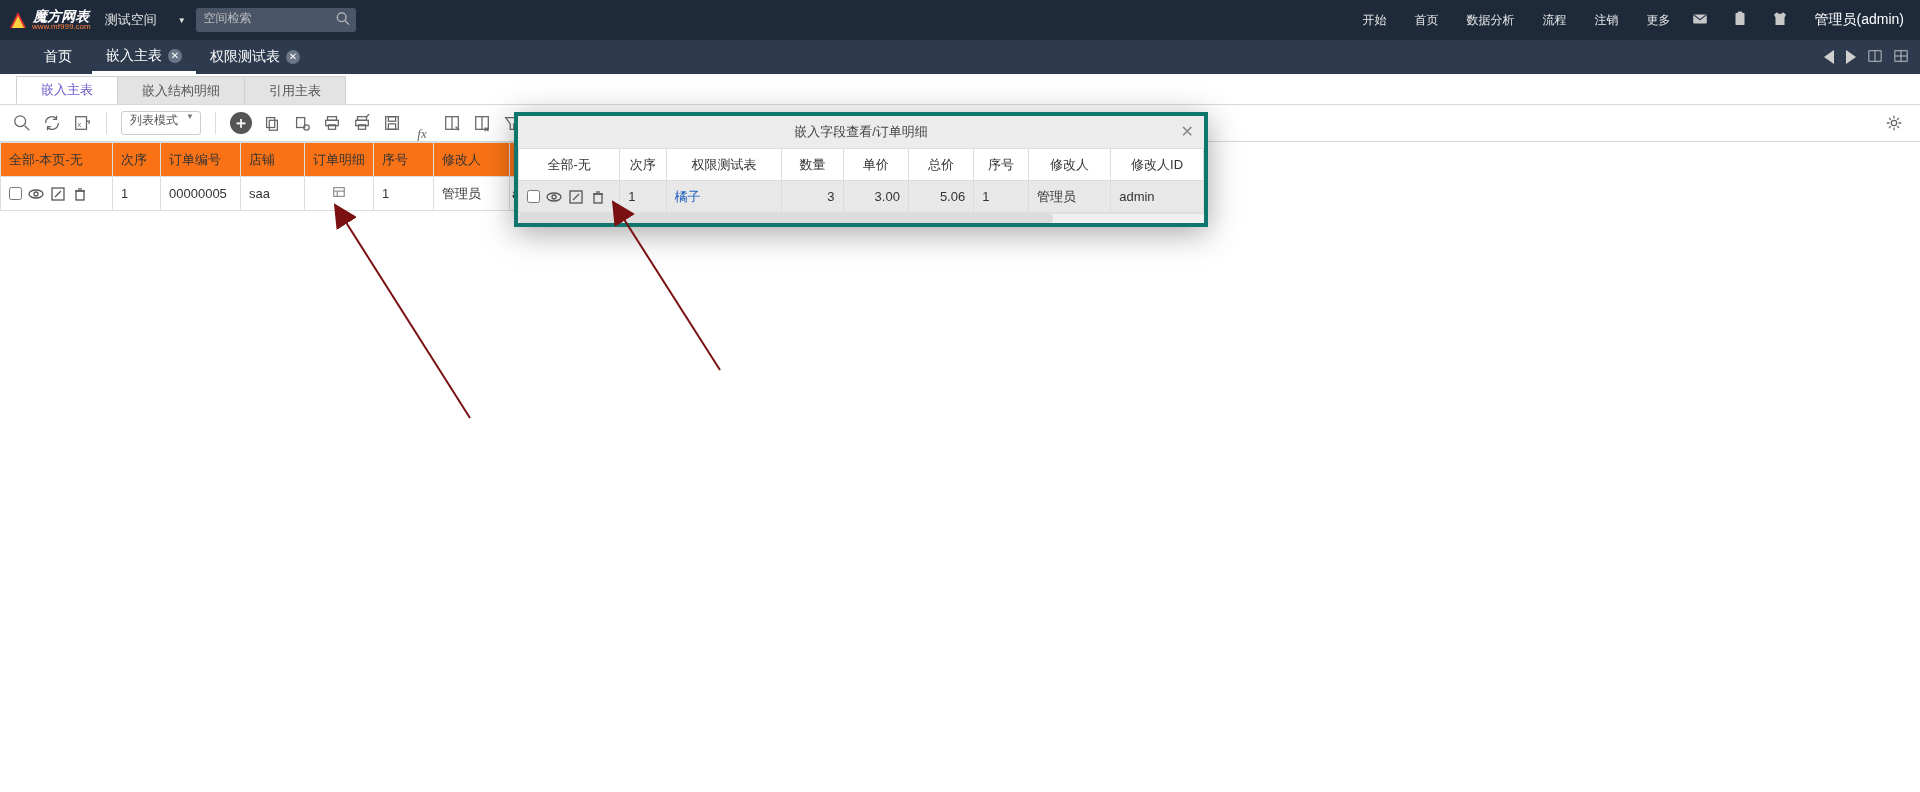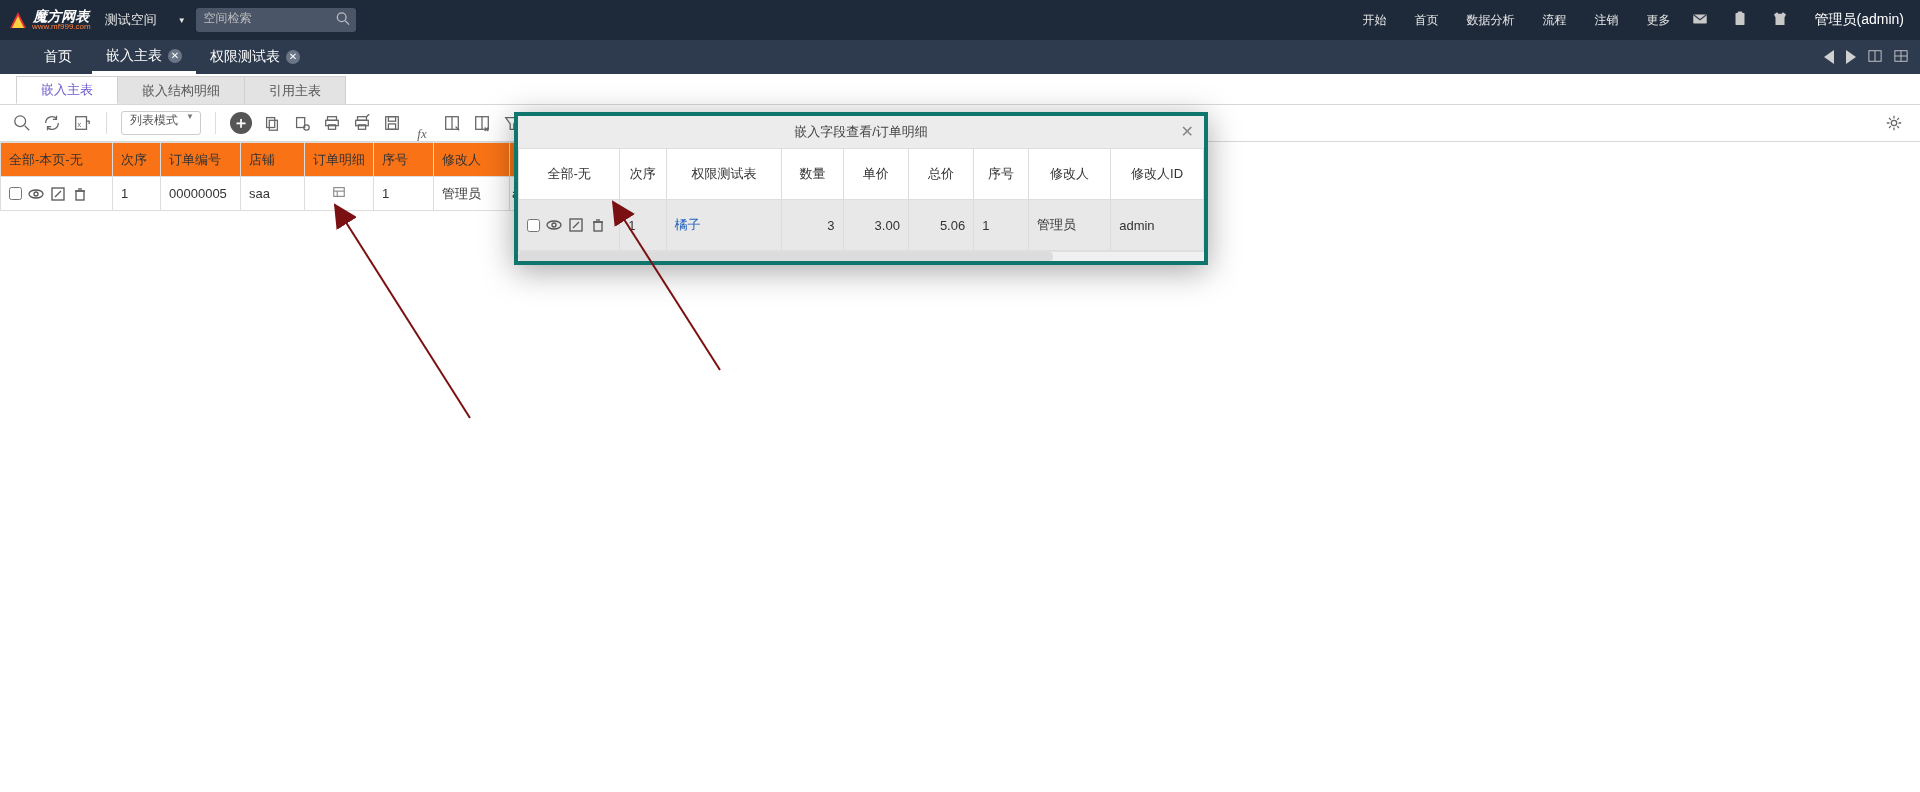--- a/index.html
+++ b/index.html
@@ -88,7 +88,7 @@
   .popup-header { height:32px; background:var(--popup-header-bg); display:flex; align-items:center; justify-content:center; position:relative; font-size:13px; color:#444;}
   .popup-close { position:absolute; right:10px; top:50%; transform:translateY(-50%); color:#888; font-size:16px; line-height:1; cursor:pointer;}
   table.popup-table { border-collapse:collapse; width:100%; }
-  table.popup-table th, table.popup-table td { border:1px solid var(--table-border); height:32px; padding:16px 8px; font-size:13px; font-weight:normal; color:#333; white-space:nowrap;}
+  table.popup-table th, table.popup-table td { border:1px solid var(--table-border); height:32px; padding:6px 8px; font-size:13px; font-weight:normal; color:#333; white-space:nowrap;}
   table.popup-table th { background:#fff; text-align:center;}
   table.popup-table tr.data-row td { background:var(--popup-row-bg); }
   .num { text-align:right; }

